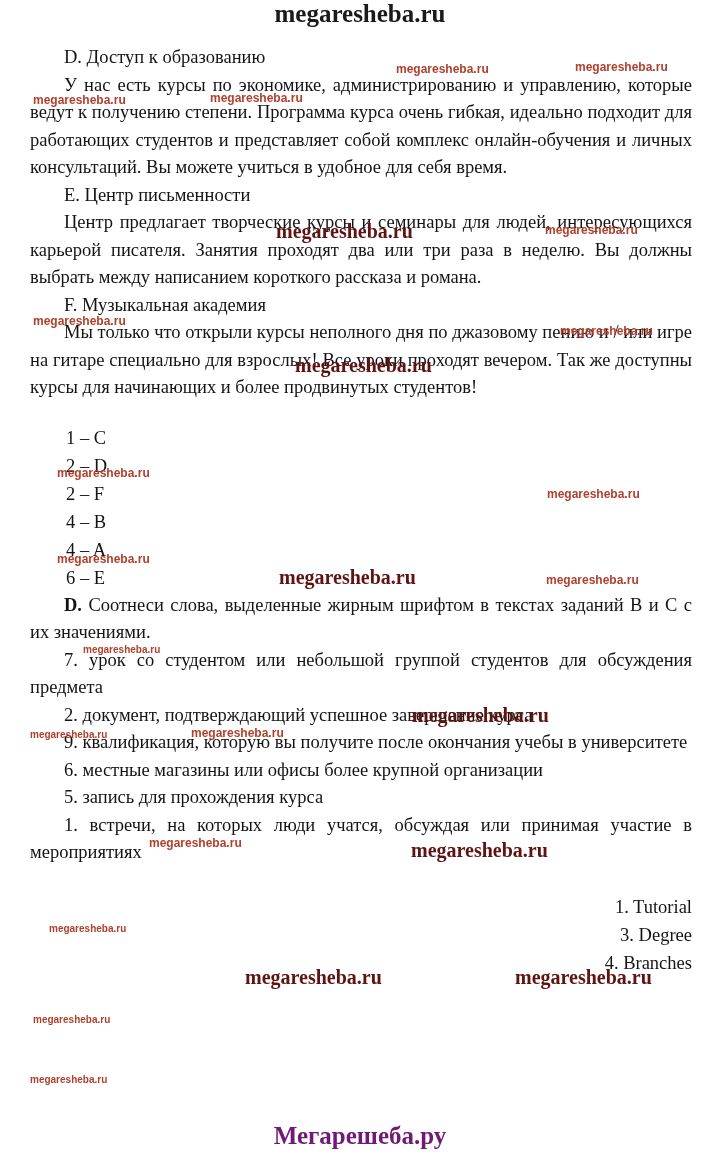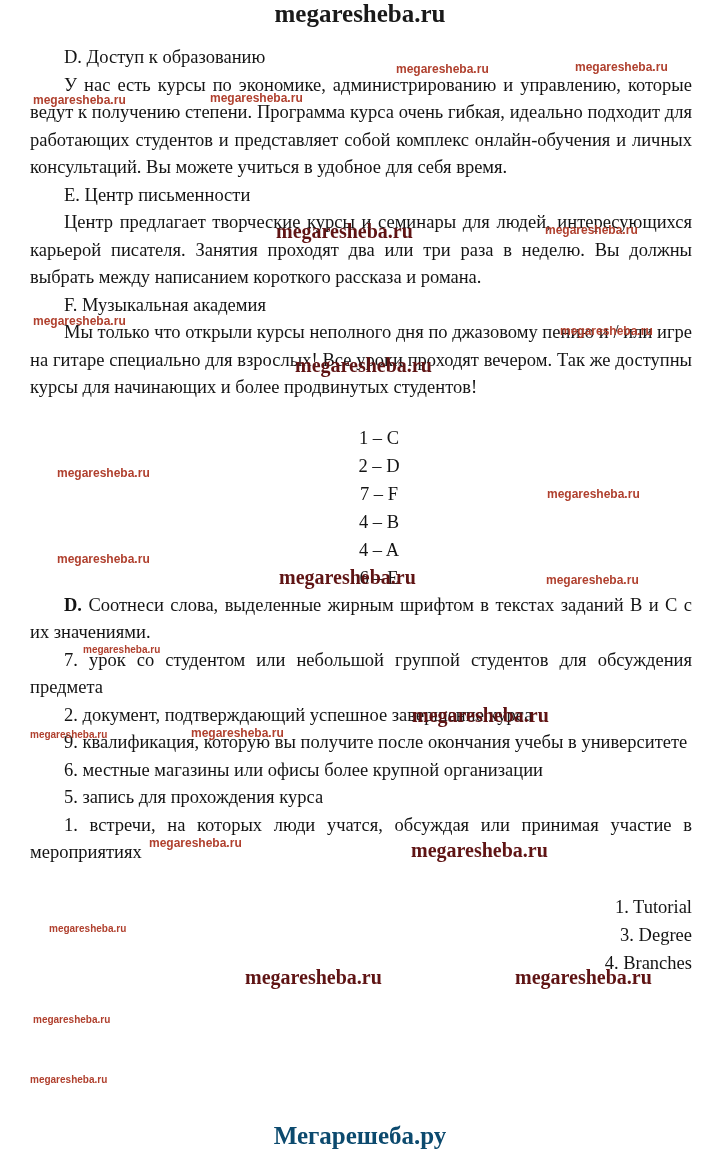--- a/index.html
+++ b/index.html
@@ -52,7 +52,7 @@
   .content p { margin: 0; }
   .indent { text-indent: 34px; }
   .answers { margin-top: 22px; padding-left: 36px; }
-  .answer-item { line-height: 28px; text-align: center; }
+  .answer-item { line-height: 28px; text-align: left; }
   .task { margin-top: 28px; }
   .task .bold { font-weight: 700; }
   .words { margin-top: 26px; margin-left: 92px; }

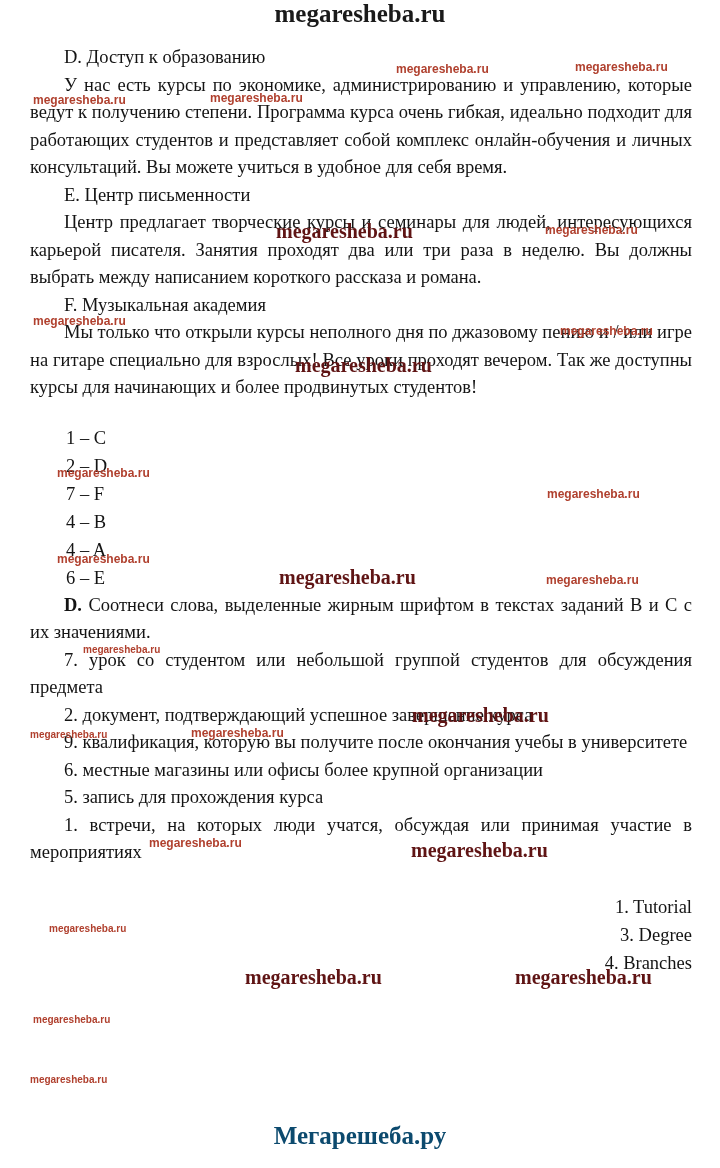--- a/index.html
+++ b/index.html
@@ -101,7 +101,7 @@
     <div class="answers">
       <div class="answer-item">1 – C</div>
       <div class="answer-item">2 – D</div>
-      <div class="answer-item">7 – F</div>
+      <div class="answer-item">2 – F</div>
       <div class="answer-item">4 – B</div>
       <div class="answer-item">4 – A</div>
       <div class="answer-item">6 – E</div>

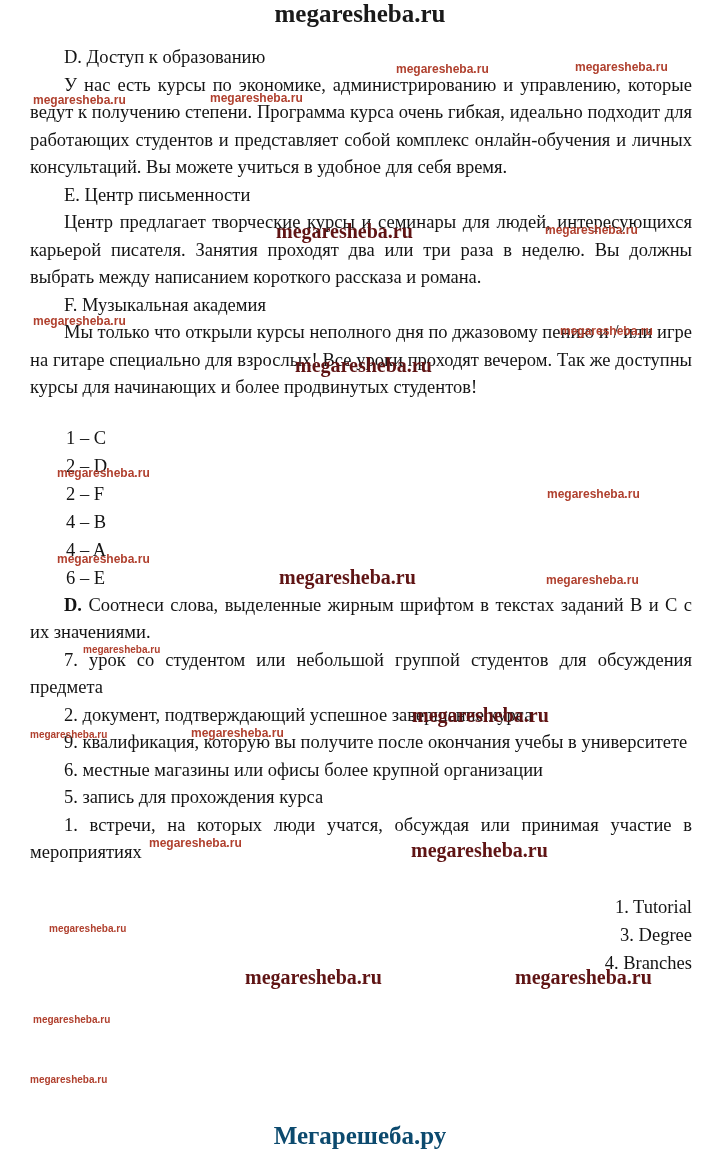--- a/index.html
+++ b/index.html
@@ -36,7 +36,7 @@
     font-weight: 700;
     font-size: 25px;
     font-family: "Liberation Serif", "DejaVu Serif", serif;
-    color: #0c4a6e;
+    color: #701a75;
   }
   .content {
     position: absolute;

